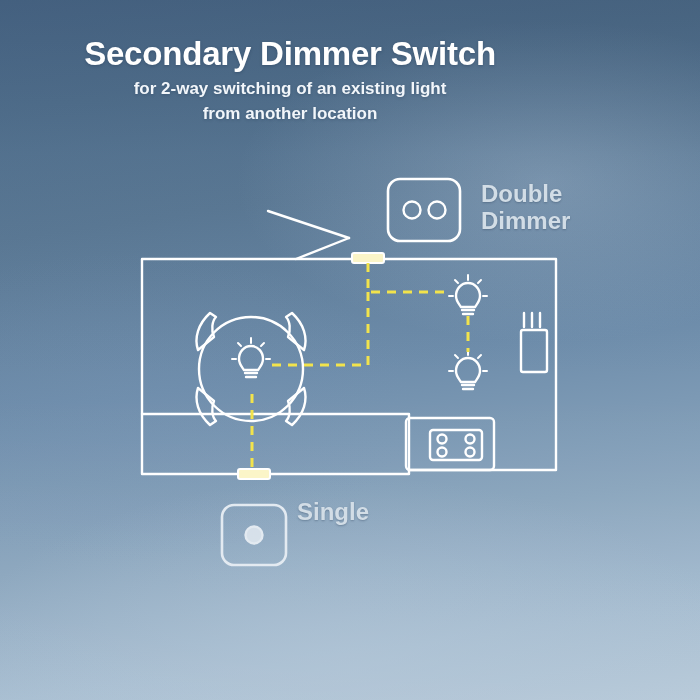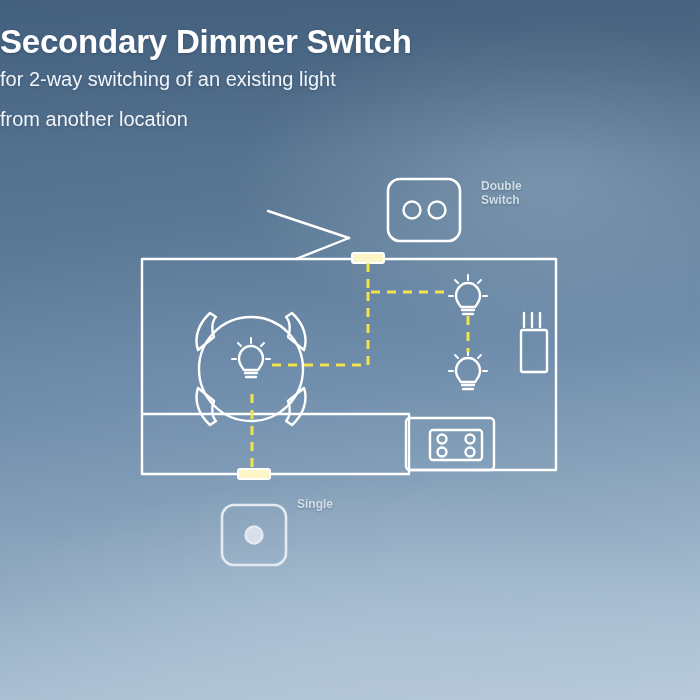--- a/index.html
+++ b/index.html
@@ -33,10 +33,10 @@
 
   .headings {
     position: absolute;
-    top: 24px;
+    top: 36px;
     left: 0;
     width: 580px;
-    text-align: left;
+    text-align: center;
     z-index: 3;
   }
   .title {

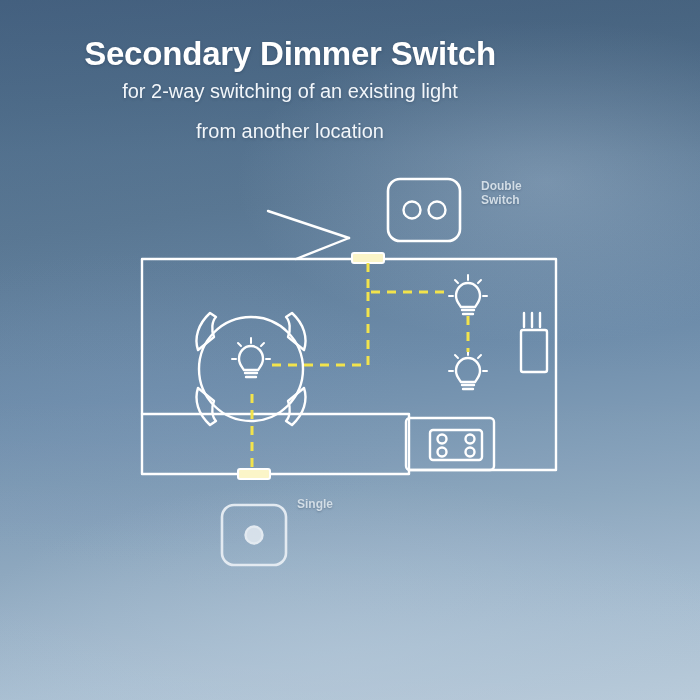--- a/index.html
+++ b/index.html
@@ -49,8 +49,8 @@
   }
   .subtitle {
     color: #f2f6fa;
-    font-size: 20px;
-    font-weight: normal;
+    font-size: 17px;
+    font-weight: bold;
     line-height: 1.22;
     margin-top: 6px;
     text-shadow: 0 1px 3px rgba(30,50,75,0.30);

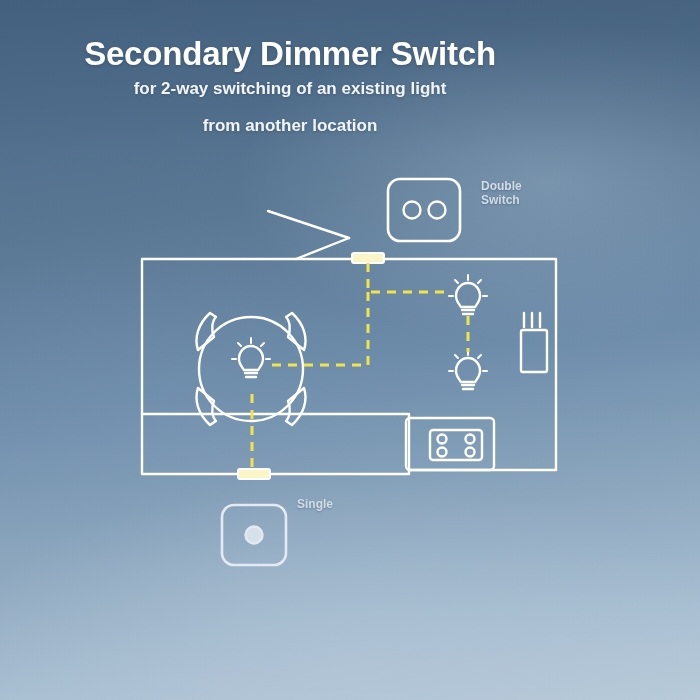--- a/index.html
+++ b/index.html
@@ -85,7 +85,7 @@
   <div class="headings">
     <div class="title">Secondary Dimmer Switch</div>
     <div class="subtitle">for 2-way switching of an existing light</div>
-    <div class="subtitle" style="margin-top:16px;">from another location</div>
+    <div class="subtitle" style="margin-top:4px;">from another location</div>
   </div>
 
   <div class="lbl" id="label-double">

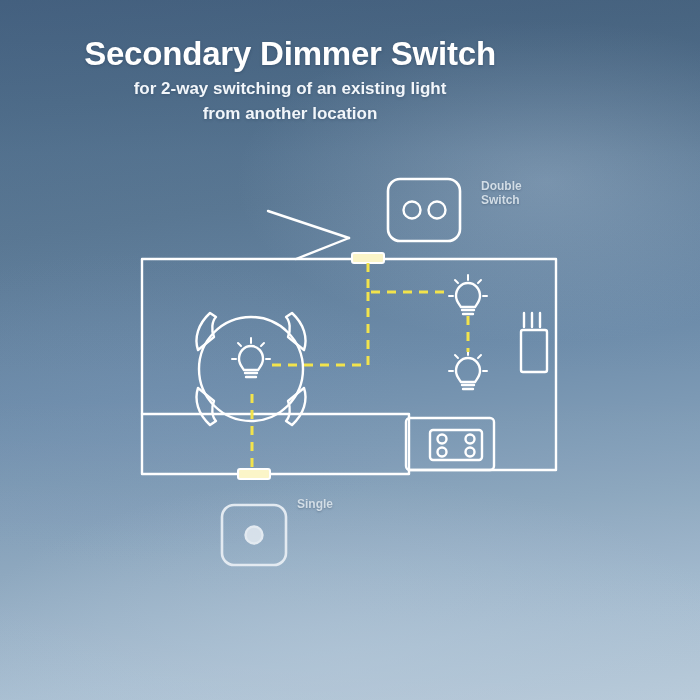--- a/index.html
+++ b/index.html
@@ -69,7 +69,7 @@
     position: absolute;
     z-index: 4;
     color: #d2dde6;
-    font-size: 12px;
+    font-size: 24px;
     font-weight: bold;
     line-height: 1.14;
     text-shadow: 0 1px 2px rgba(40,60,85,0.35);

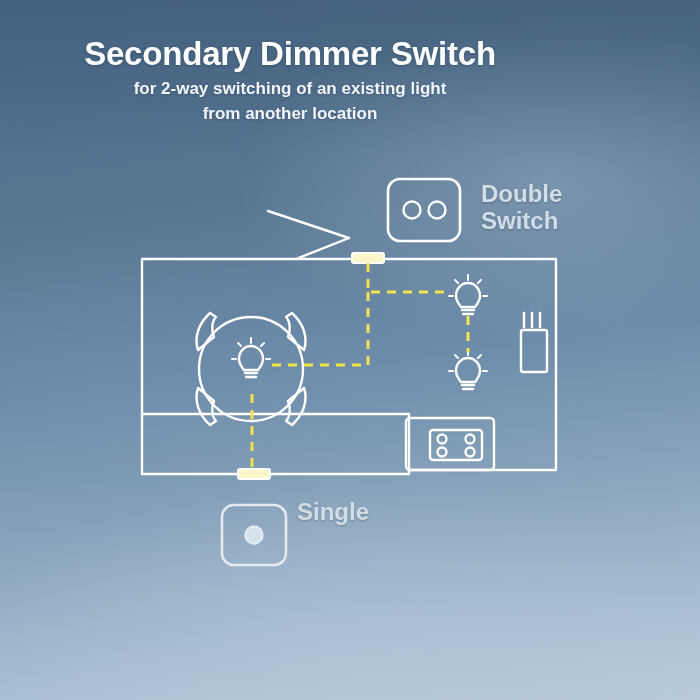--- a/index.html
+++ b/index.html
@@ -90,7 +90,7 @@
 
   <div class="lbl" id="label-double">
     <div>Double</div>
-    <div>Switch</div>
+    <div>Dimmer</div>
   </div>
 
   <div class="lbl" id="label-single">

